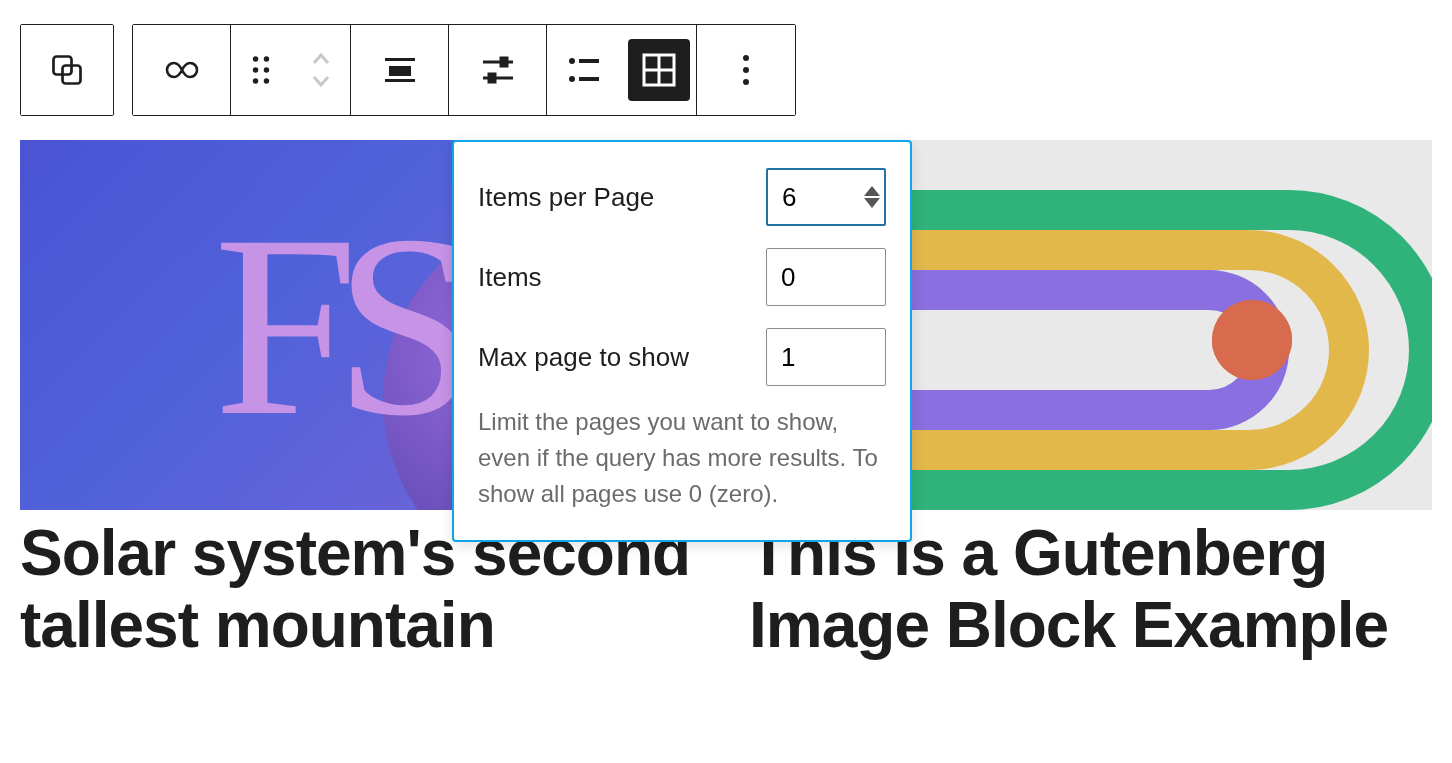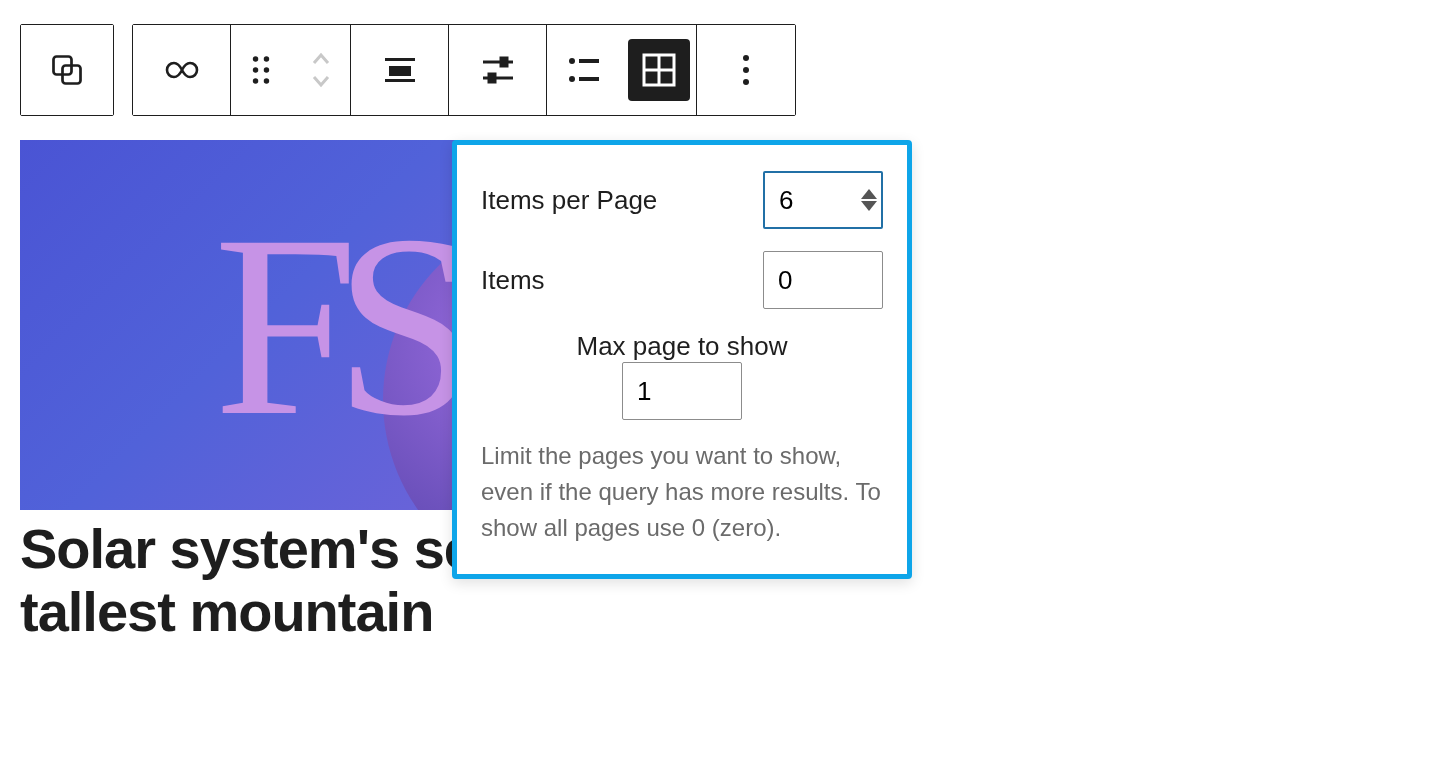--- a/index.html
+++ b/index.html
@@ -118,7 +118,7 @@
     left:432px;
     width:460px;
     background:#fff;
-    border:5px solid #0ea5e9;
+    border:2px solid #0ea5e9;
     border-radius:4px;
     box-shadow: 0 4px 14px rgba(0,0,0,0.12);
     padding: 26px 24px 28px;

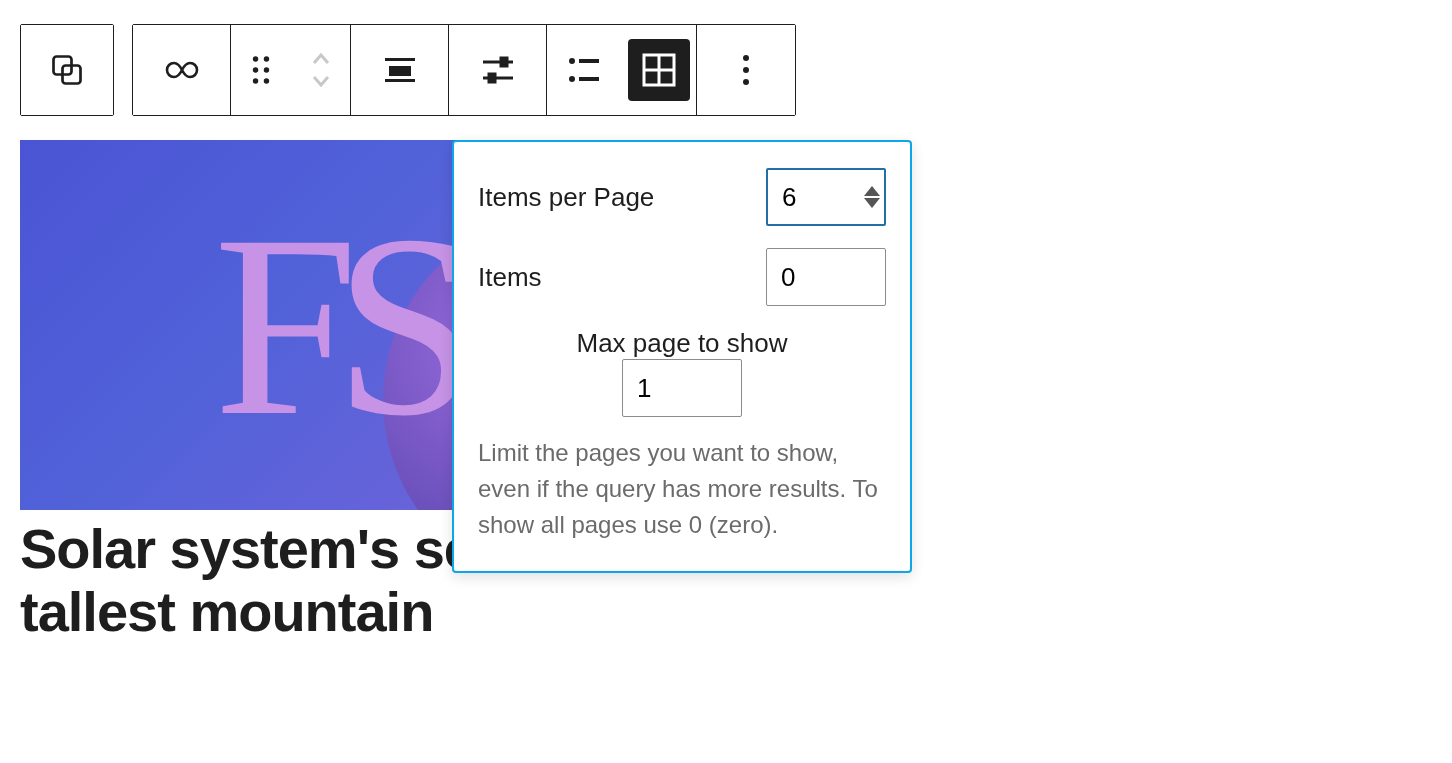--- a/index.html
+++ b/index.html
@@ -289,7 +289,7 @@
       </div>
     </div>
 
-    <div class="row" style="margin-bottom:10px;flex-direction:column;">
+    <div class="row" style="margin-bottom:10px;">
       <label>Max page to show</label>
       <div class="numwrap">
         <input type="text" value="1" style="">

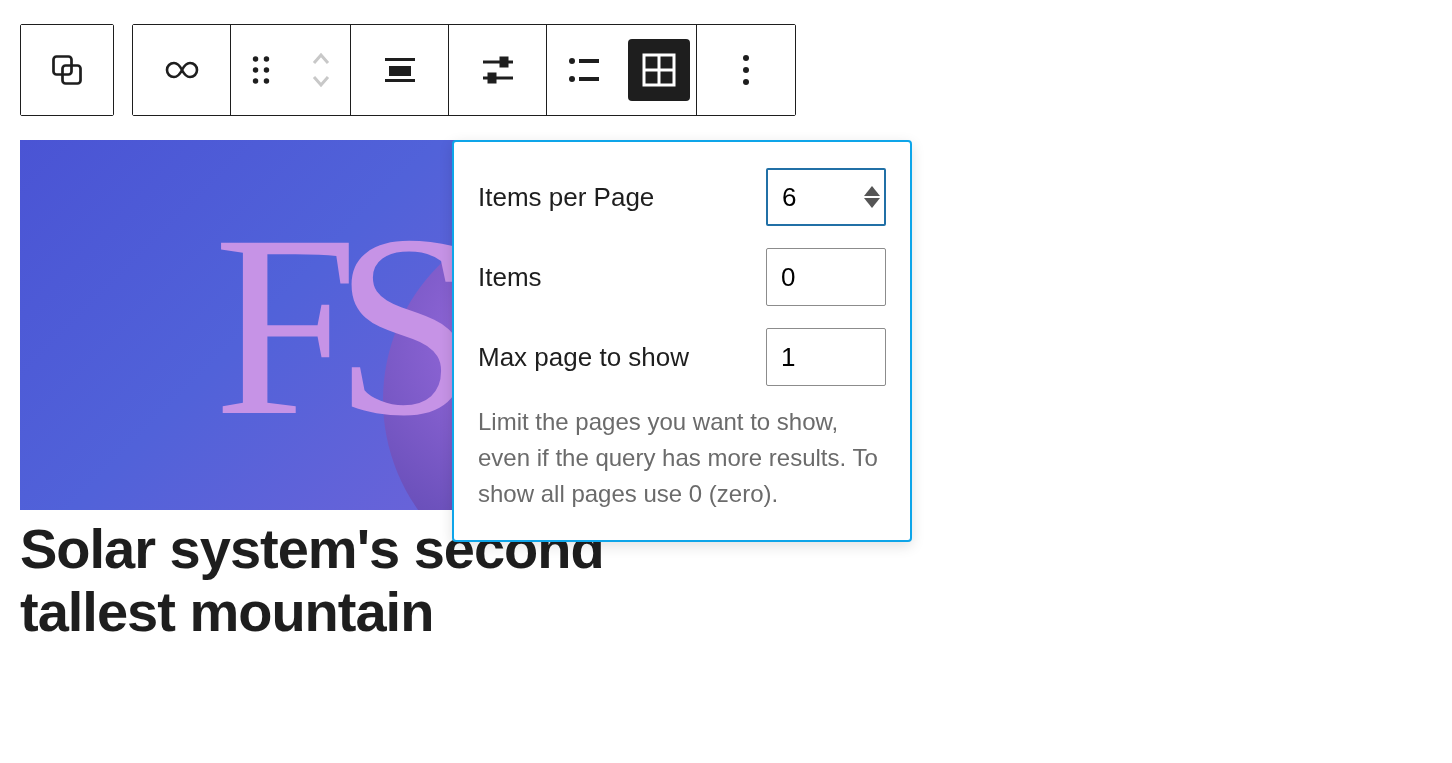--- a/index.html
+++ b/index.html
@@ -60,7 +60,7 @@
   }
   .title {
     font-weight:600;
-    font-size:56px;
+    font-size:64px;
     line-height:1.12;
     letter-spacing:-1px;
     margin-top:8px;

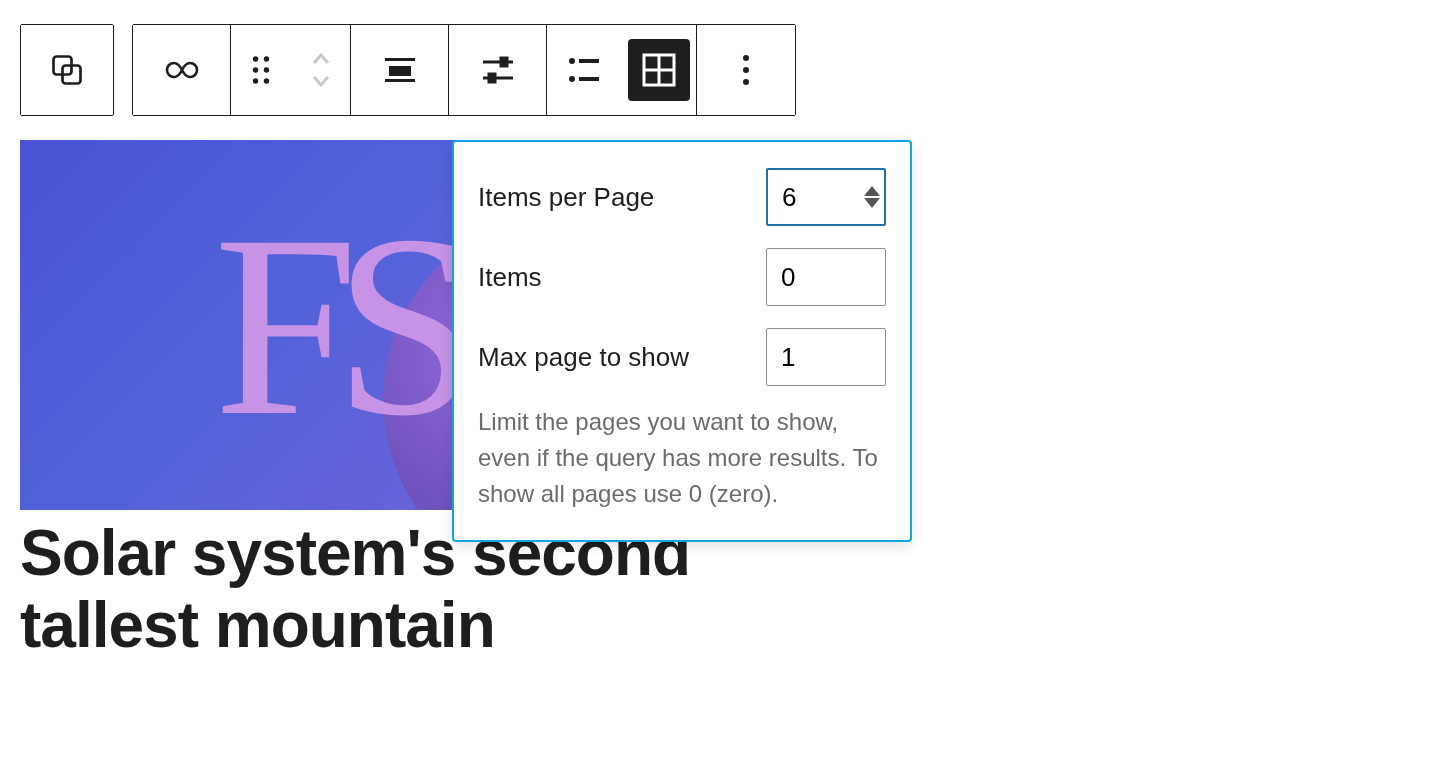--- a/index.html
+++ b/index.html
@@ -264,6 +264,15 @@
     <h2 class="title">Solar system's second tallest mountain</h2>
   </div>
 
+  <div class="card">
+    <div class="thumb thumb2" aria-label="Rainbow arc geometric artwork">
+      <div class="arc g"></div>
+      <div class="arc y"></div>
+      <div class="arc p"></div>
+      <div class="burst"></div>
+    </div>
+    <h2 class="title">This is a Gutenberg Image Block Example</h2>
+  </div>
 
   <div class="popover">
 

